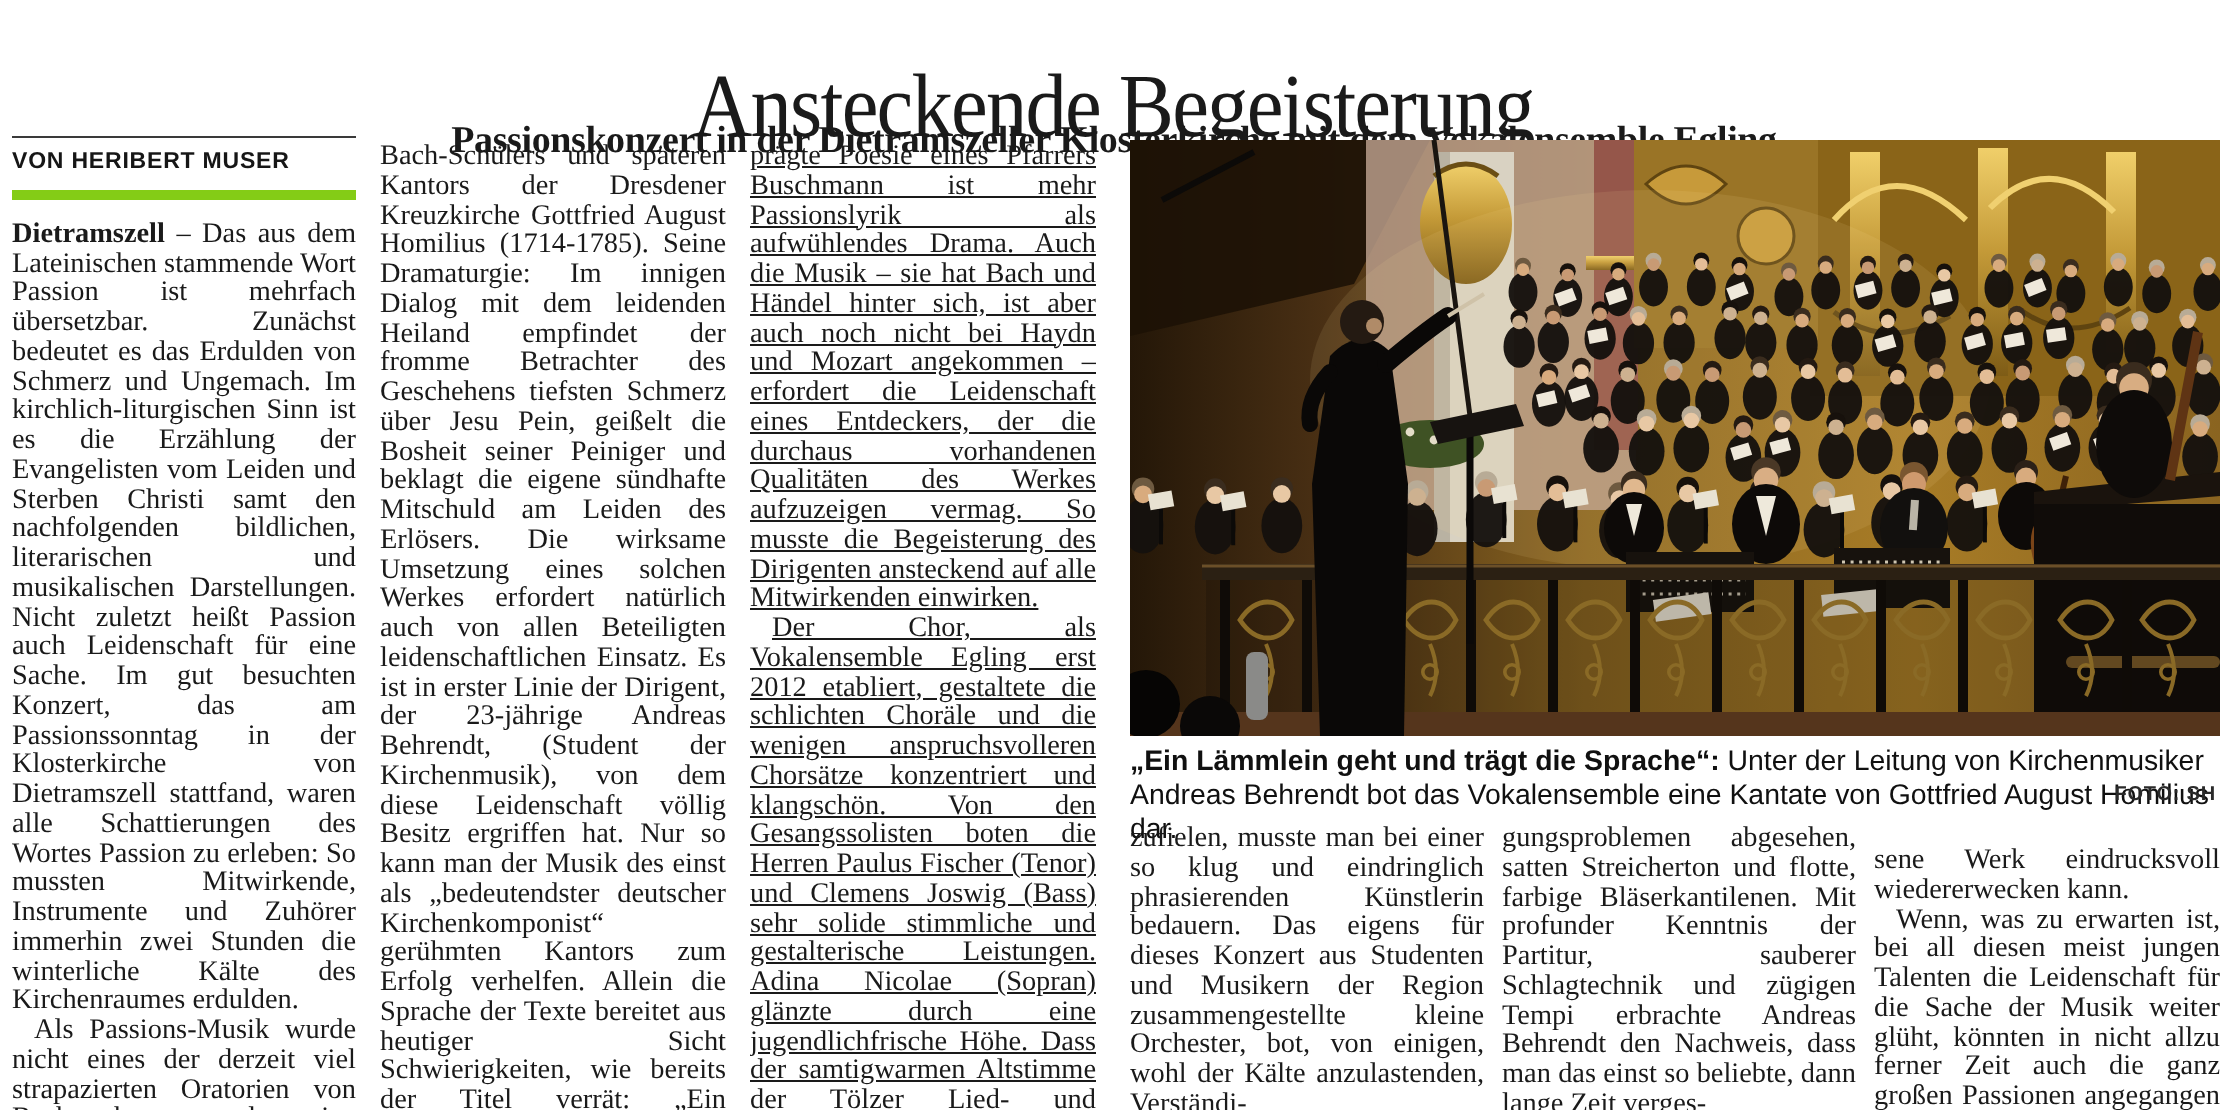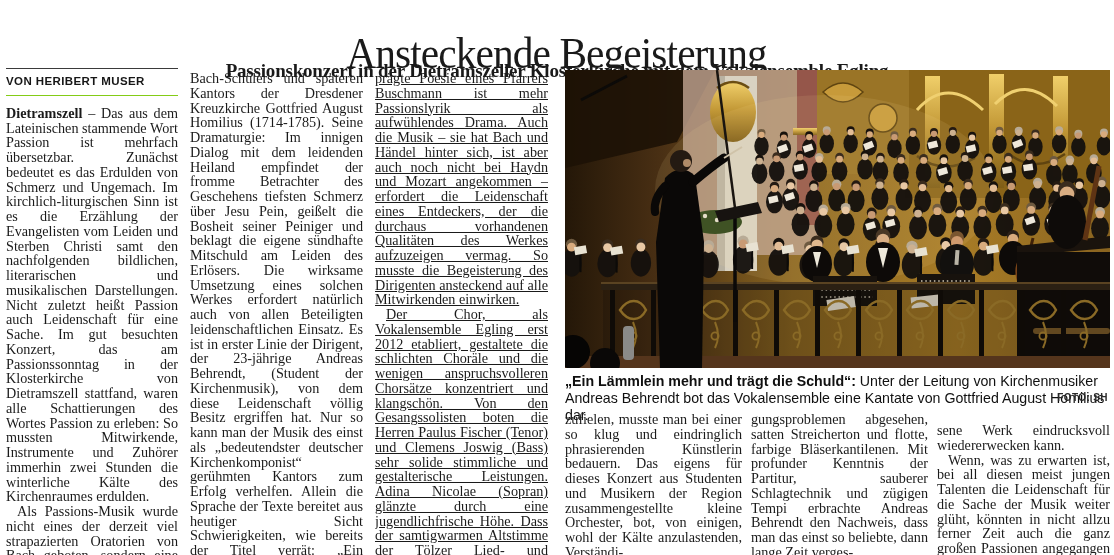--- a/index.html
+++ b/index.html
@@ -35,7 +35,7 @@
   .byline{
     font-family:"Liberation Sans", sans-serif; font-size:11.5px; font-weight:bold;
     letter-spacing:.4px; text-align:left;
-    border-top:1.5px solid #3a3a3a; border-bottom:1px solid #84cc16;
+    border-top:1.5px solid #3a3a3a; border-bottom:5px solid #84cc16;
     padding:5px 0 6px 0; margin-bottom:10px; color:#161616;
   }
   .photo{

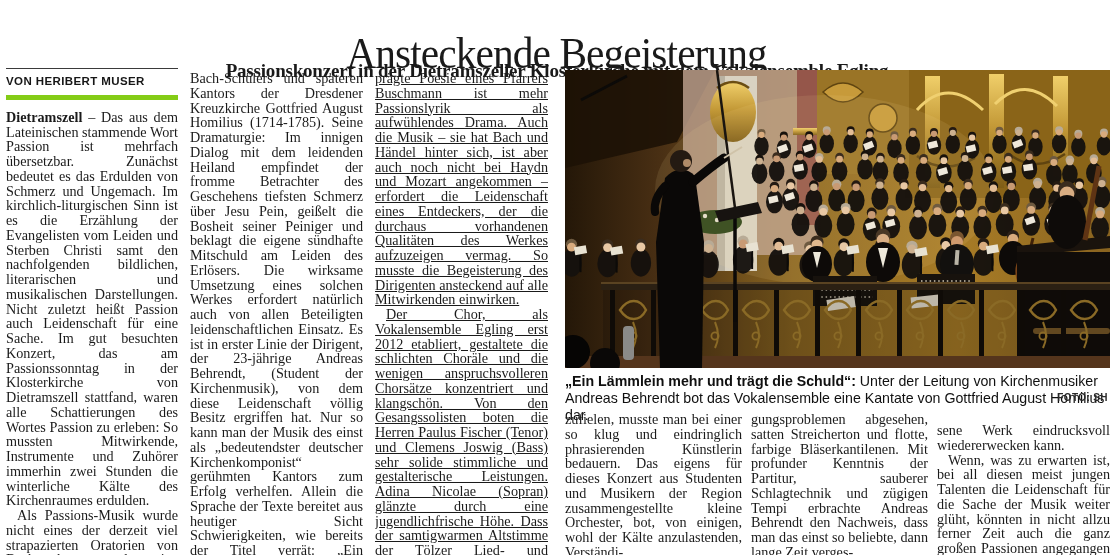--- a/index.html
+++ b/index.html
@@ -509,7 +509,7 @@
   </div>
 
   <div class="caption">
-    <span class="cap-bold">„Ein Lämmlein mehr und trägt die Schuld“:</span><span> Unter der Leitung von Kirchenmusiker Andreas Behrendt bot das Vokalensemble eine Kantate von Gottfried August Homilius dar.</span>
+    <span class="cap-bold">„Ein Lämmlein geht und trägt die Sprache“:</span><span> Unter der Leitung von Kirchenmusiker Andreas Behrendt bot das Vokalensemble eine Kantate von Gottfried August Homilius dar.</span>
     <span class="credit">FOTO: SH</span>
   </div>
 

